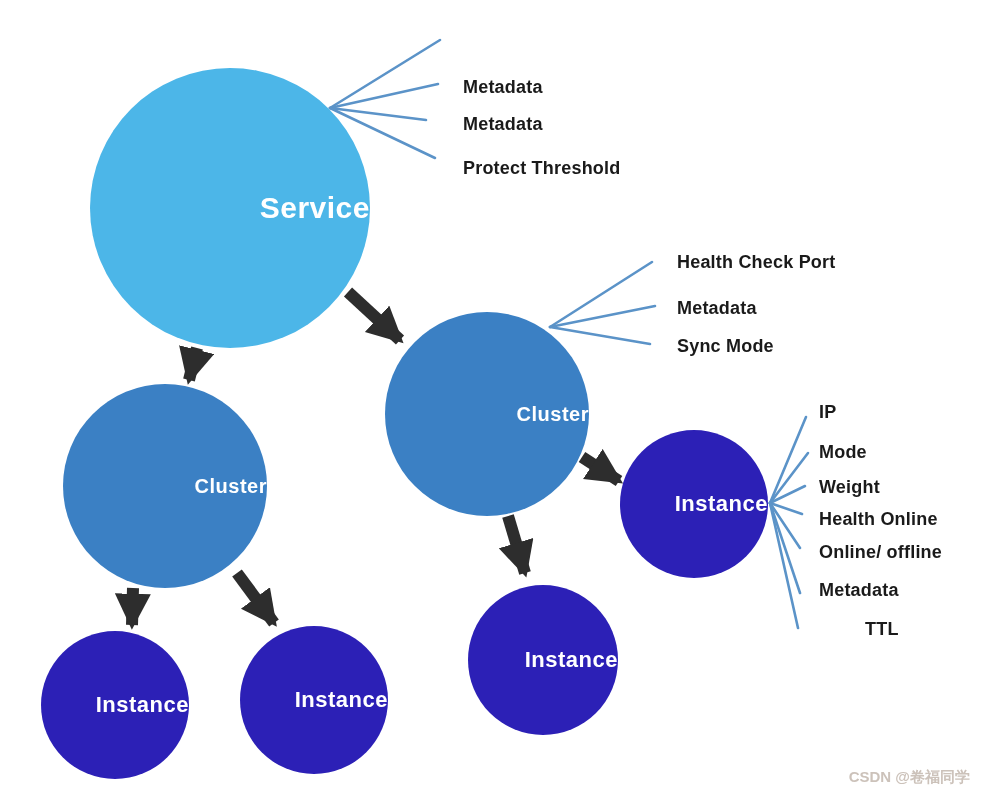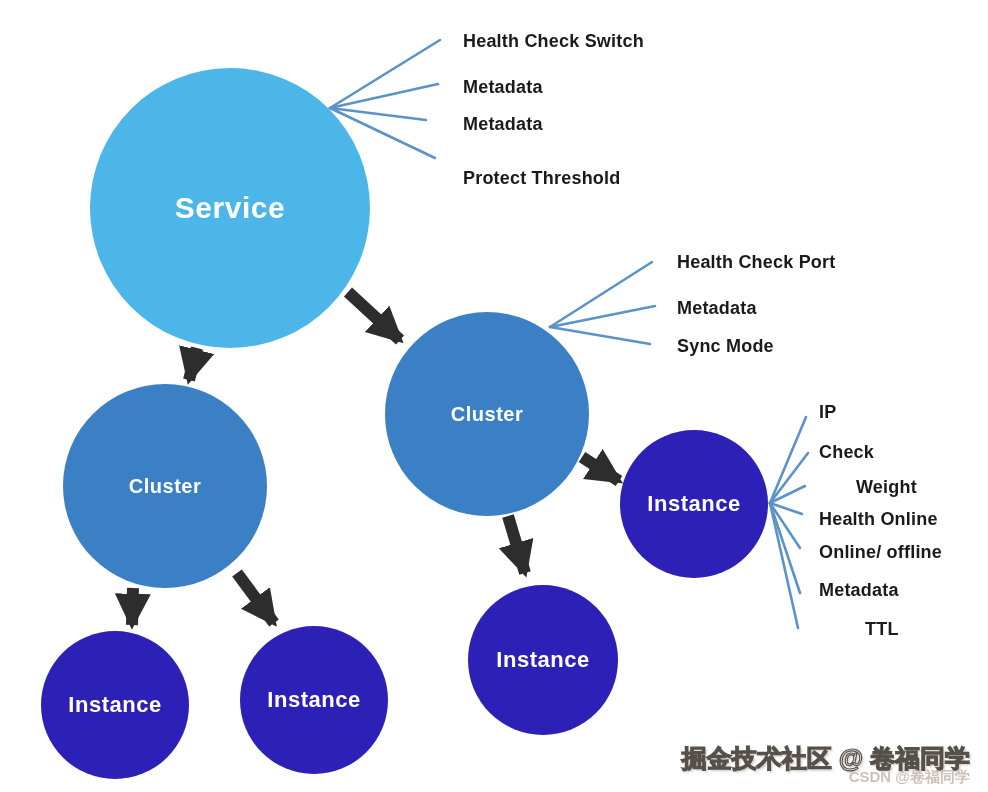--- a/index.html
+++ b/index.html
@@ -144,7 +144,6 @@
     <span>Instance</span>
   </div>
 
-  <div class="attr" style="left:463px; top:41px">Health Check Switch</div>
   <div class="attr" style="left:463px; top:87px">Metadata</div>
   <div class="attr" style="left:463px; top:124px">Metadata</div>
   <div class="attr" style="left:463px; top:178px">Protect Threshold</div>

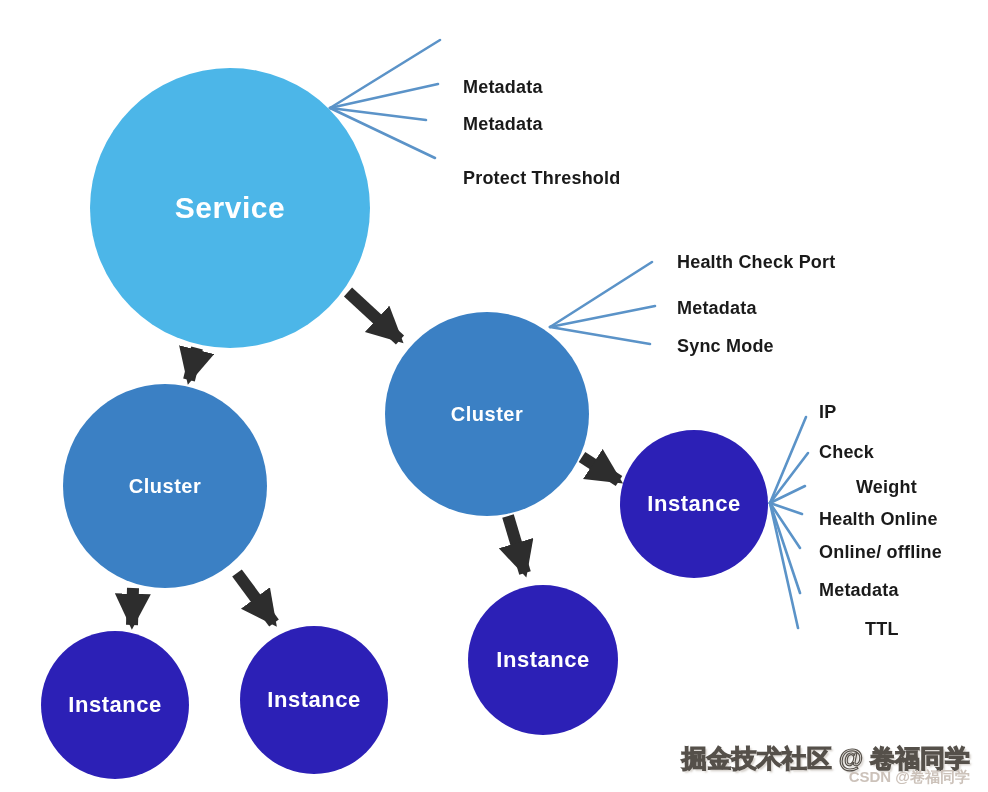--- a/index.html
+++ b/index.html
@@ -146,7 +146,7 @@
 
   <div class="attr" style="left:463px; top:87px">Metadata</div>
   <div class="attr" style="left:463px; top:124px">Metadata</div>
-  <div class="attr" style="left:463px; top:178px">Protect Threshold</div>
+  <div class="attr" style="left:463px; top:168px">Protect Threshold</div>
 
   <div class="attr" style="left:677px; top:262px">Health Check Port</div>
   <div class="attr" style="left:677px; top:308px">Metadata</div>

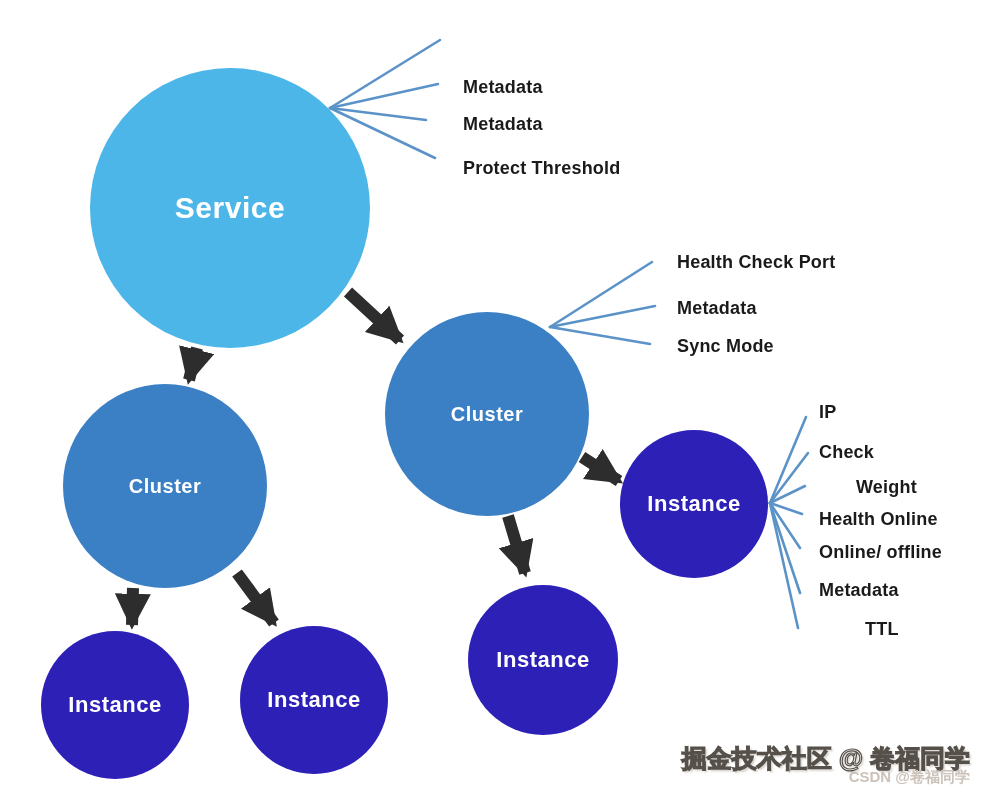--- a/index.html
+++ b/index.html
@@ -31,7 +31,7 @@
     border-radius: 50%;
     display: flex;
     align-items: center;
-    justify-content: center;
+    justify-content: flex-end;
     color: var(--nodetext, #ffffff);
     font-weight: bold;
     letter-spacing: 0.5px;

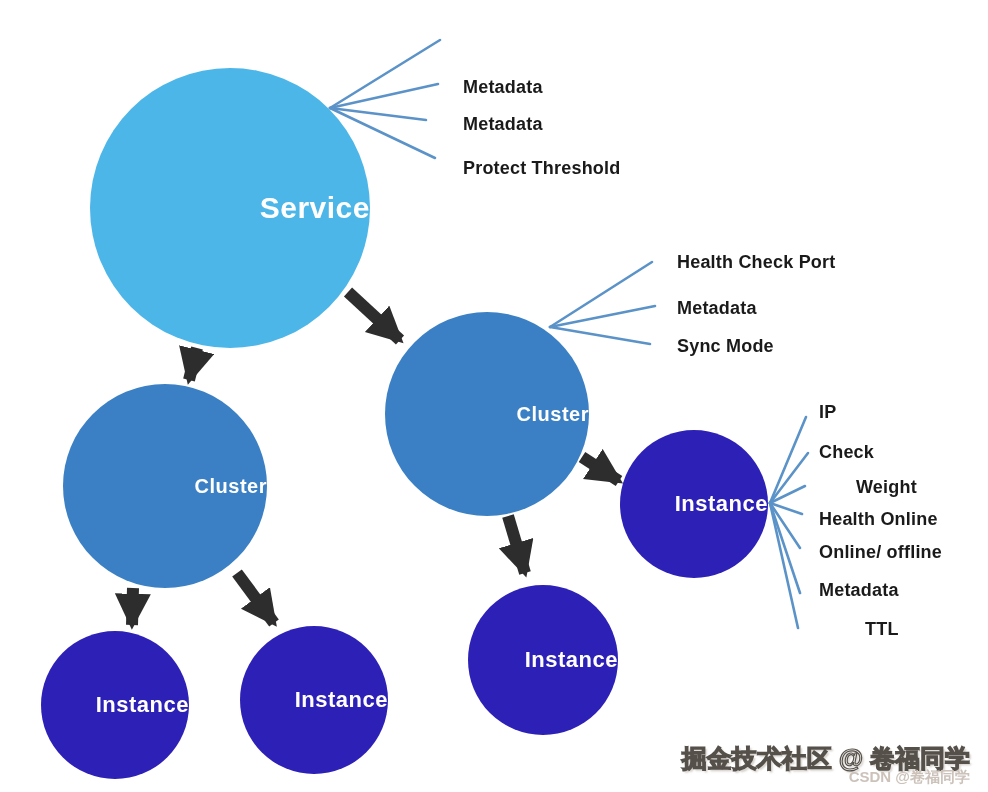--- a/index.html
+++ b/index.html
@@ -153,7 +153,7 @@
   <div class="attr" style="left:677px; top:346px">Sync Mode</div>
 
   <div class="attr" style="left:819px; top:412px">IP</div>
-  <div class="attr" style="left:819px; top:452px">Check</div>
+  <div class="attr" style="left:819px; top:452px">Mode</div>
   <div class="attr" style="left:856px; top:487px">Weight</div>
   <div class="attr" style="left:819px; top:519px">Health Online</div>
   <div class="attr" style="left:819px; top:552px">Online/ offline</div>

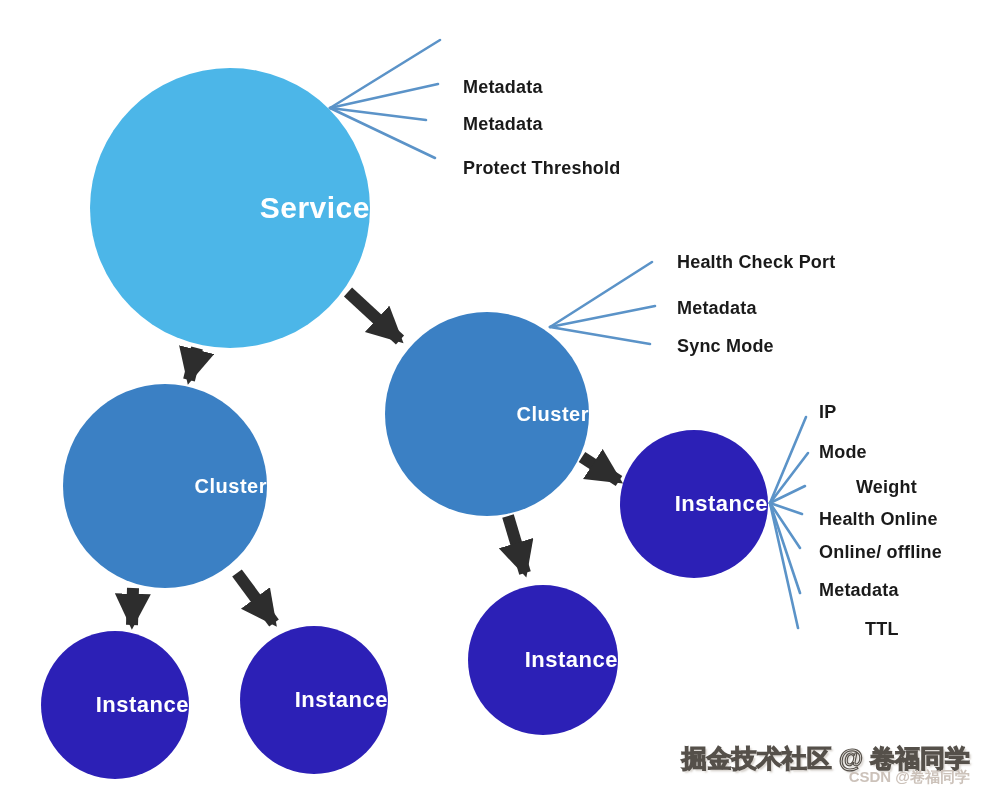--- a/index.html
+++ b/index.html
@@ -154,7 +154,7 @@
 
   <div class="attr" style="left:819px; top:412px">IP</div>
   <div class="attr" style="left:819px; top:452px">Mode</div>
-  <div class="attr" style="left:856px; top:487px">Weight</div>
+  <div class="attr" style="left:819px; top:487px">Weight</div>
   <div class="attr" style="left:819px; top:519px">Health Online</div>
   <div class="attr" style="left:819px; top:552px">Online/ offline</div>
   <div class="attr" style="left:819px; top:590px">Metadata</div>

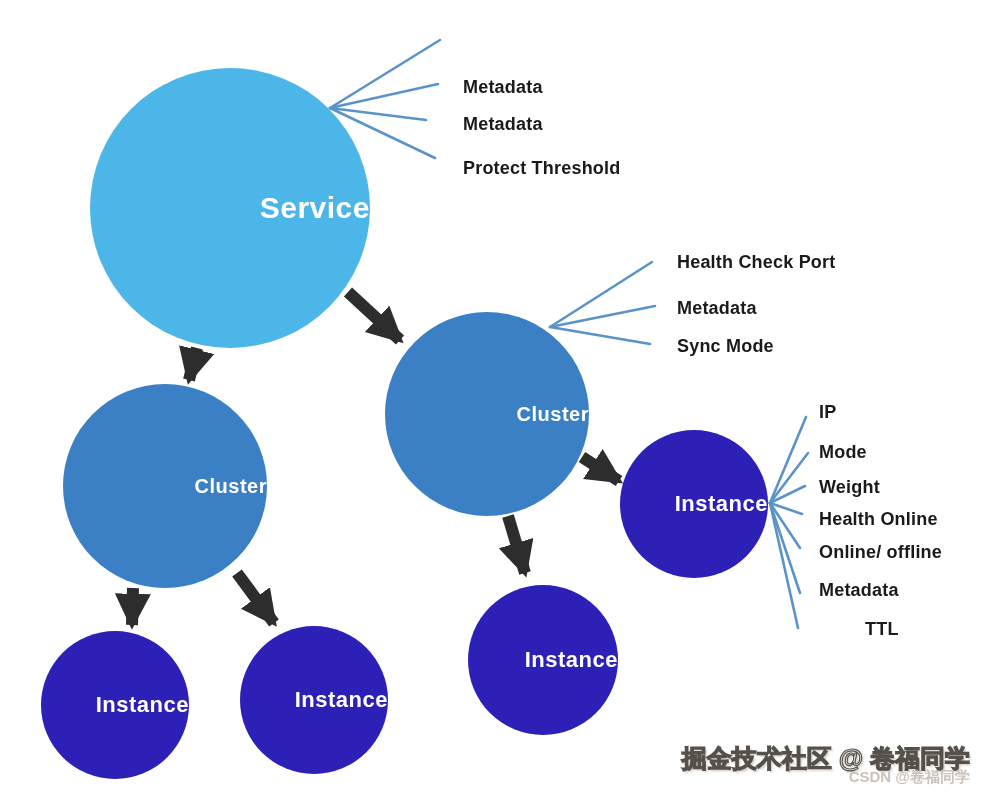--- a/index.html
+++ b/index.html
@@ -160,7 +160,6 @@
   <div class="attr" style="left:819px; top:590px">Metadata</div>
   <div class="attr" style="left:865px; top:629px">TTL</div>
 
-  <div class="watermark-main">掘金技术社区 @ 卷福同学</div>
   <div class="watermark-sub">CSDN @卷福同学</div>
 
 </div>

